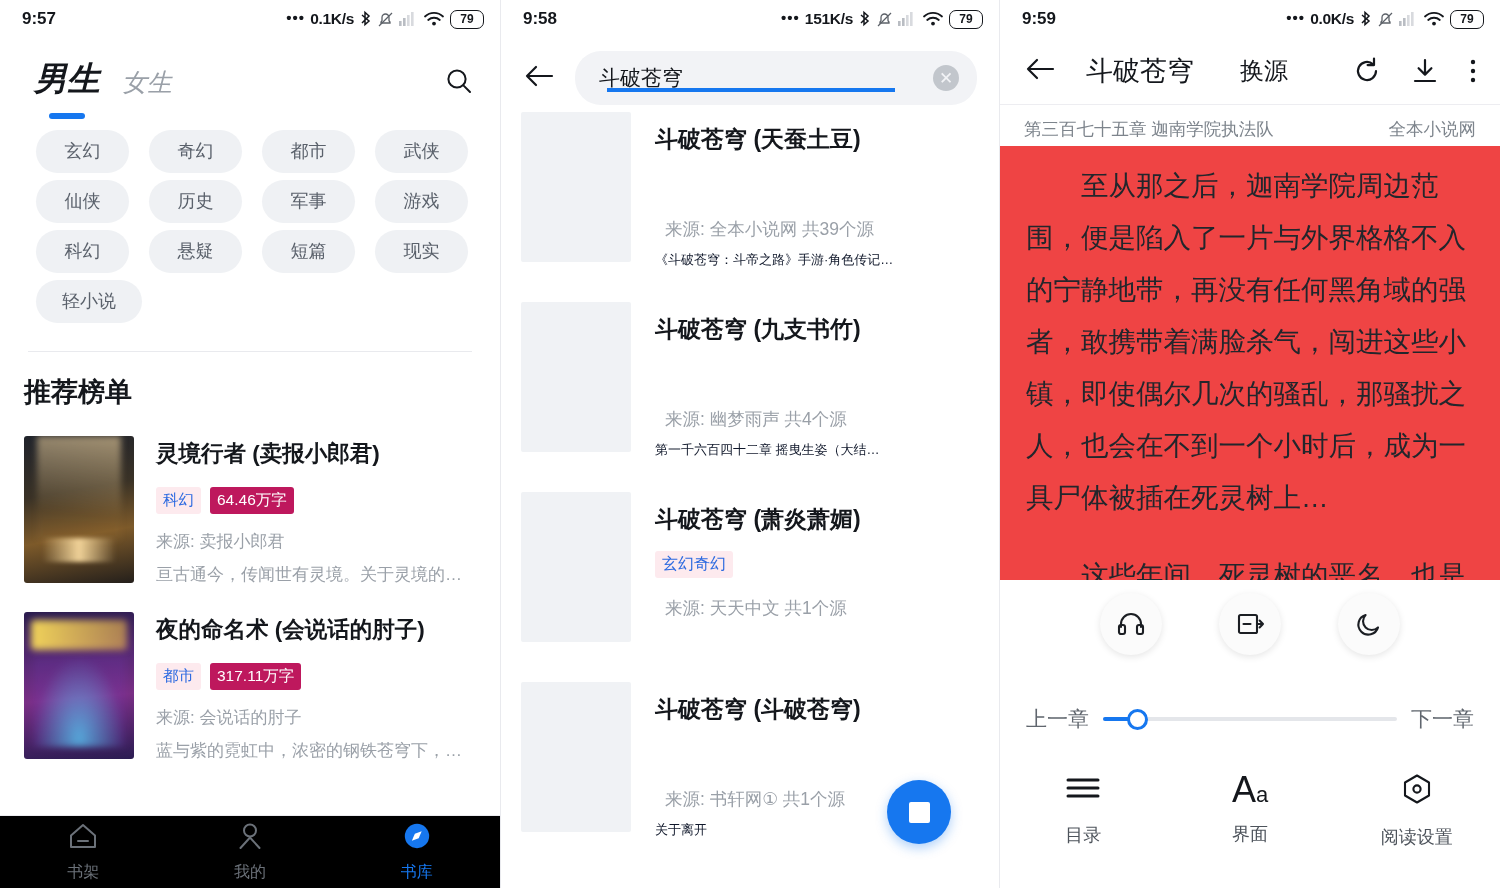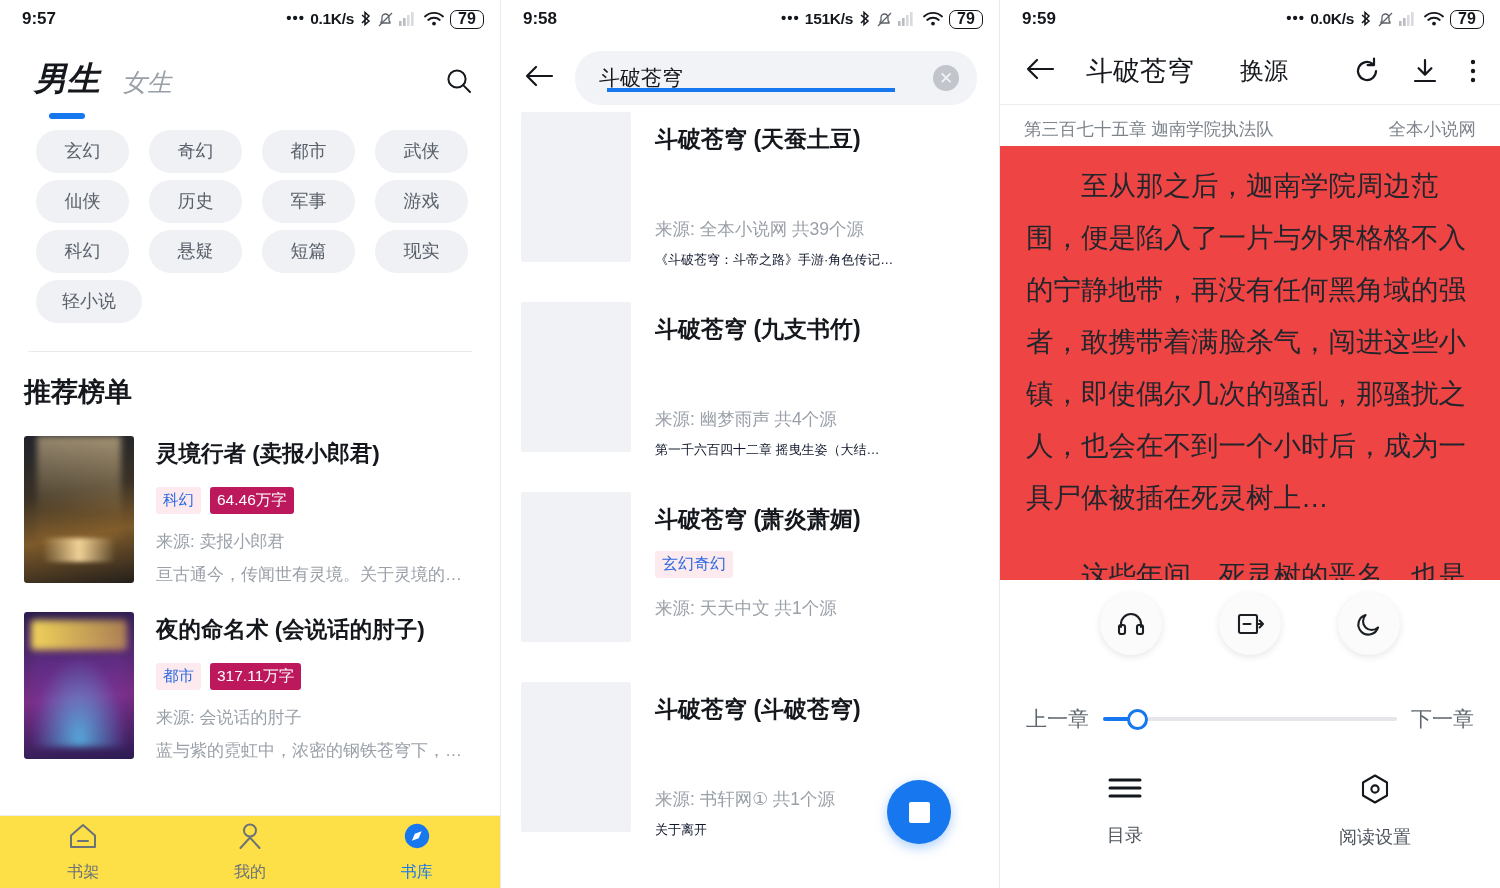--- a/index.html
+++ b/index.html
@@ -26,7 +26,7 @@
   .battery {
     border: 1.6px solid #14171c; border-radius: 7px;
     width: 34px; height: 19px; display: flex; align-items: center;
-    justify-content: center; font-size: 16px; font-weight: bold;
+    justify-content: center; font-size: 12px; font-weight: bold;
   }
 
   

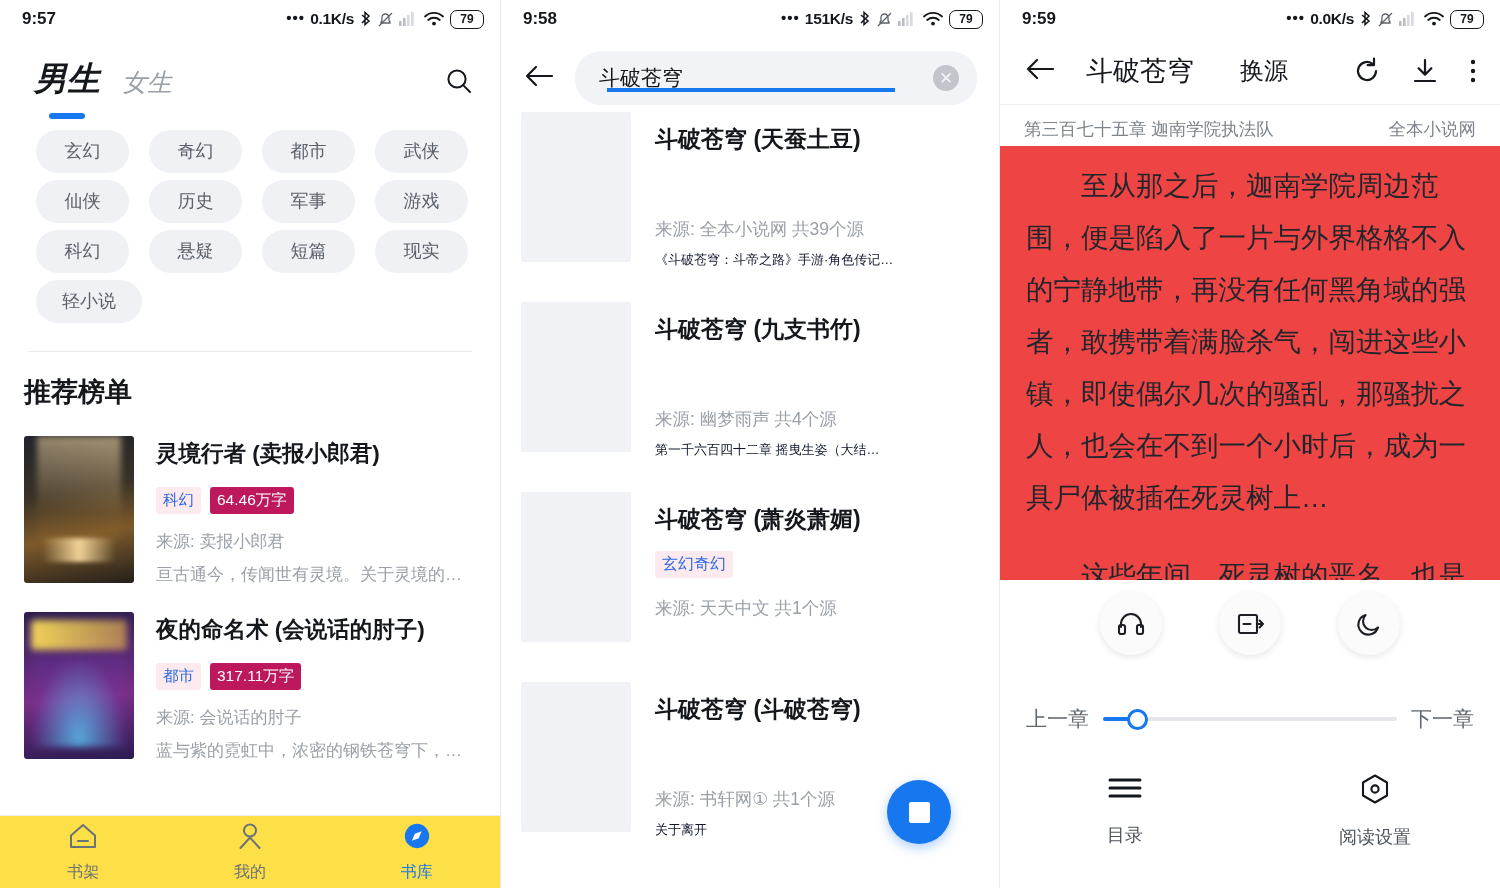--- a/index.html
+++ b/index.html
@@ -115,7 +115,7 @@
   .resinfo { padding-left: 24px; flex: 1; min-width: 0; }
   .restitle { font-size: 23px; font-weight: bold; color: #14171c; margin-top: 12px; }
   .restag { display: inline-block; background: #fdeaee; color: #2d6ae0; font-size: 16px; padding: 3px 7px; border-radius: 3px; margin-top: 16px; }
-  .ressrc { font-size: 17.5px; color: #9aa0a8; white-space: nowrap; overflow: hidden; text-overflow: ellipsis; }
+  .ressrc { font-size: 17.5px; color: #9aa0a8; white-space: nowrap; overflow: hidden; text-overflow: ellipsis; margin-left: 10px; }
   .resch { font-size: 13px; color: #0f172a; margin-top: 10px; white-space: nowrap; overflow: hidden; text-overflow: ellipsis; }
   .sp-lg { margin-top: 62px; }
   .sp-sm { margin-top: 18px; }

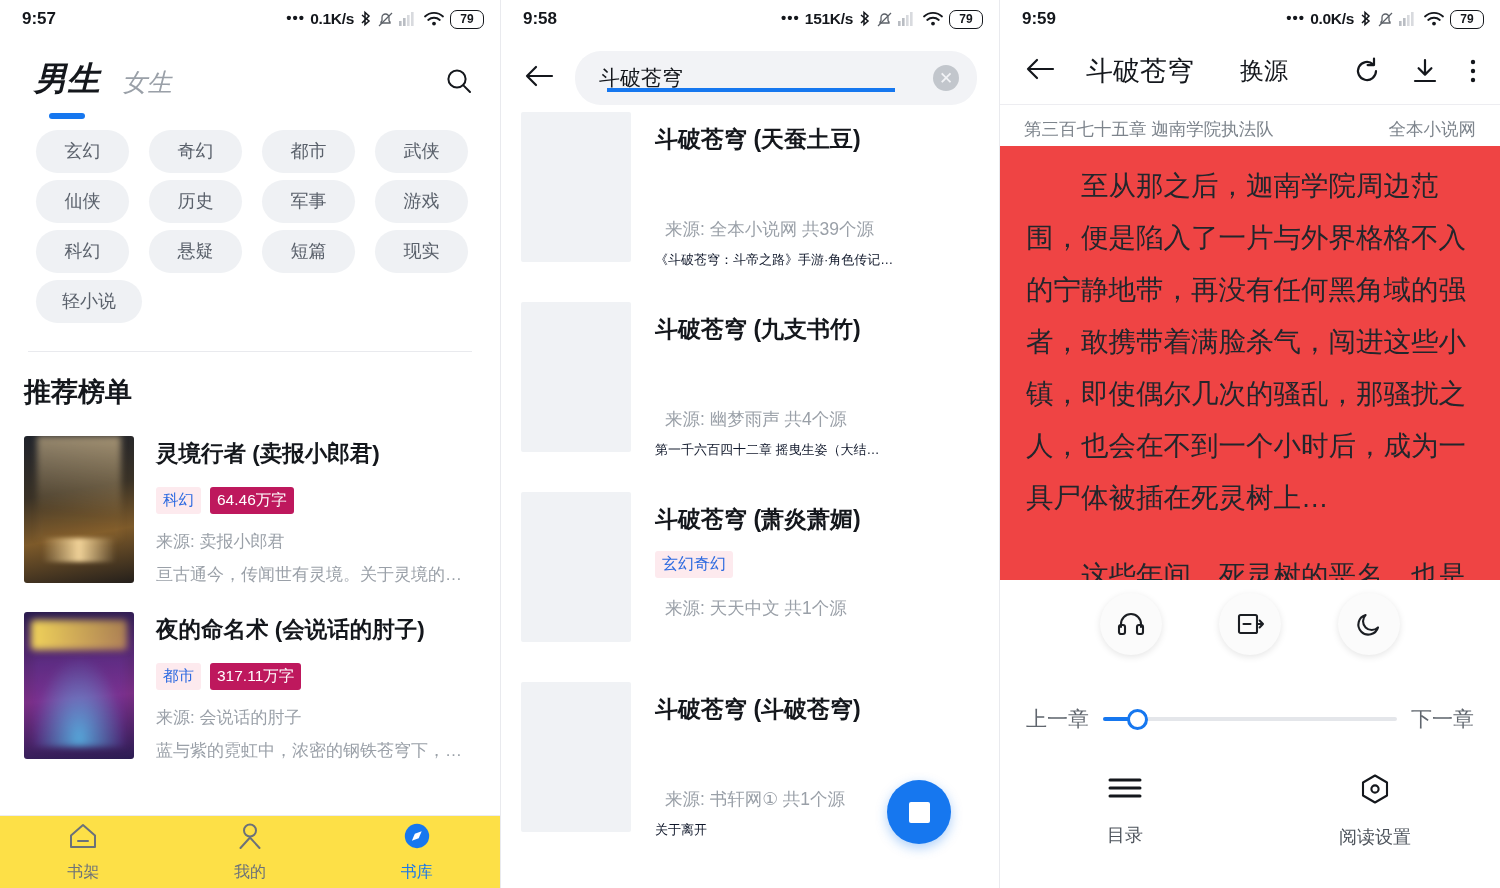--- a/index.html
+++ b/index.html
@@ -517,6 +517,10 @@
           <span class="toollabel">目录</span>
         </div>
         <div class="tool">
+          <span class="aa">A<small>a</small></span>
+          <span class="toollabel">界面</span>
+        </div>
+        <div class="tool">
           <span>
             <svg width="34" height="32" viewBox="0 0 34 32">
                 <path d="M17 2.5l12 7v13l-12 7-12-7v-13z" stroke="#14171c" stroke-width="2.1" fill="none" stroke-linejoin="round"></path>

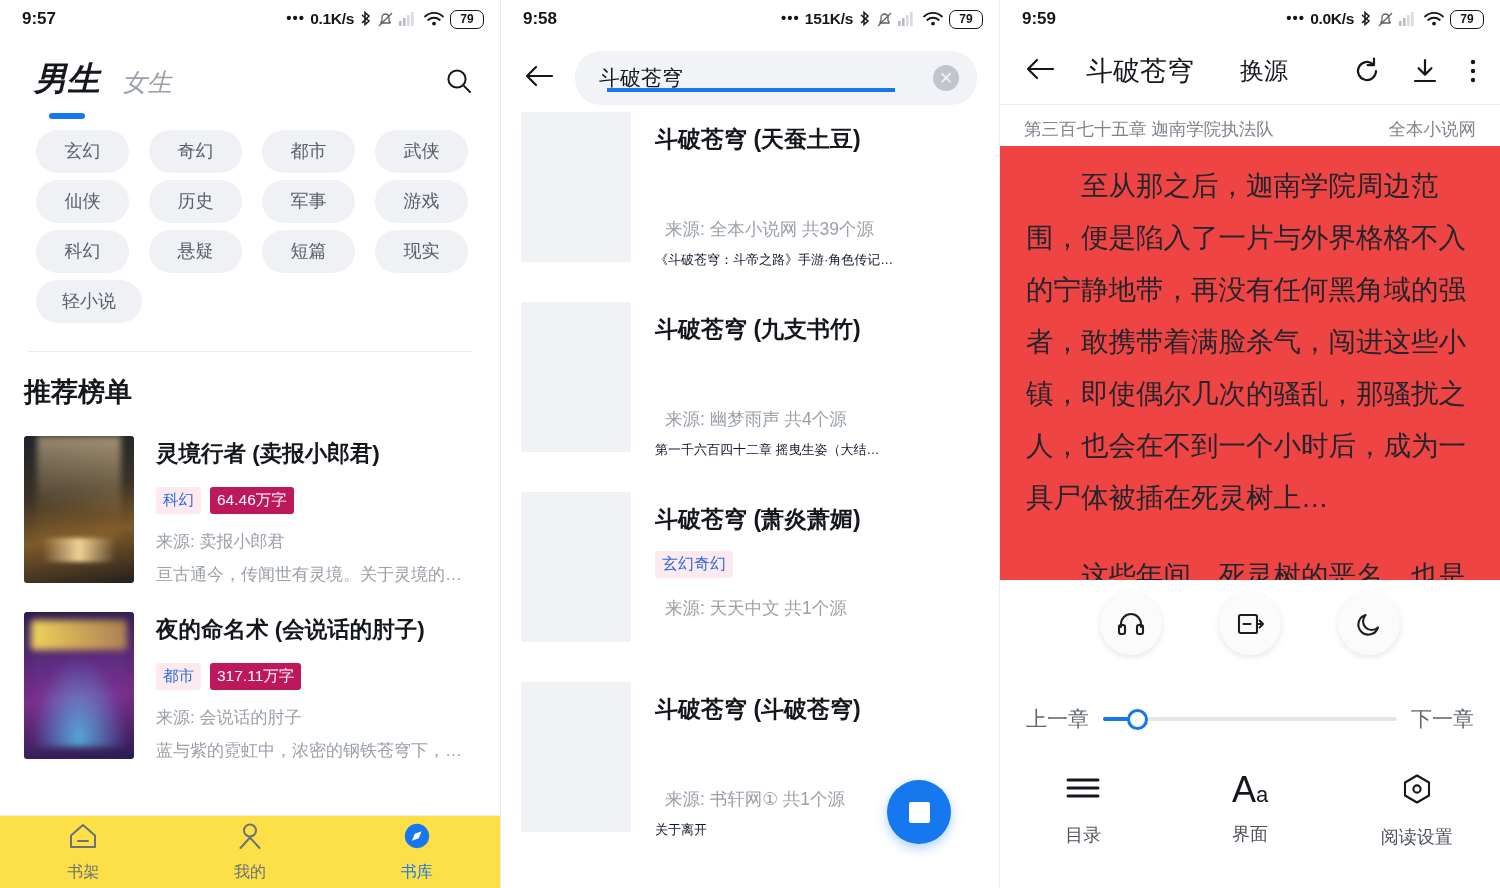--- a/index.html
+++ b/index.html
@@ -85,7 +85,7 @@
 
   .bottomnav {
     position: absolute; left: 0; bottom: 0; width: 500px; height: 73px;
-    background: #fde047; border-top: 1px solid #ececf0;
+    background: #000000; border-top: 1px solid #ececf0;
     display: flex; align-items: center; margin-top: 48px;
   }
   .navitem { flex: 1; display: flex; flex-direction: column; align-items: center; gap: 7px; }

